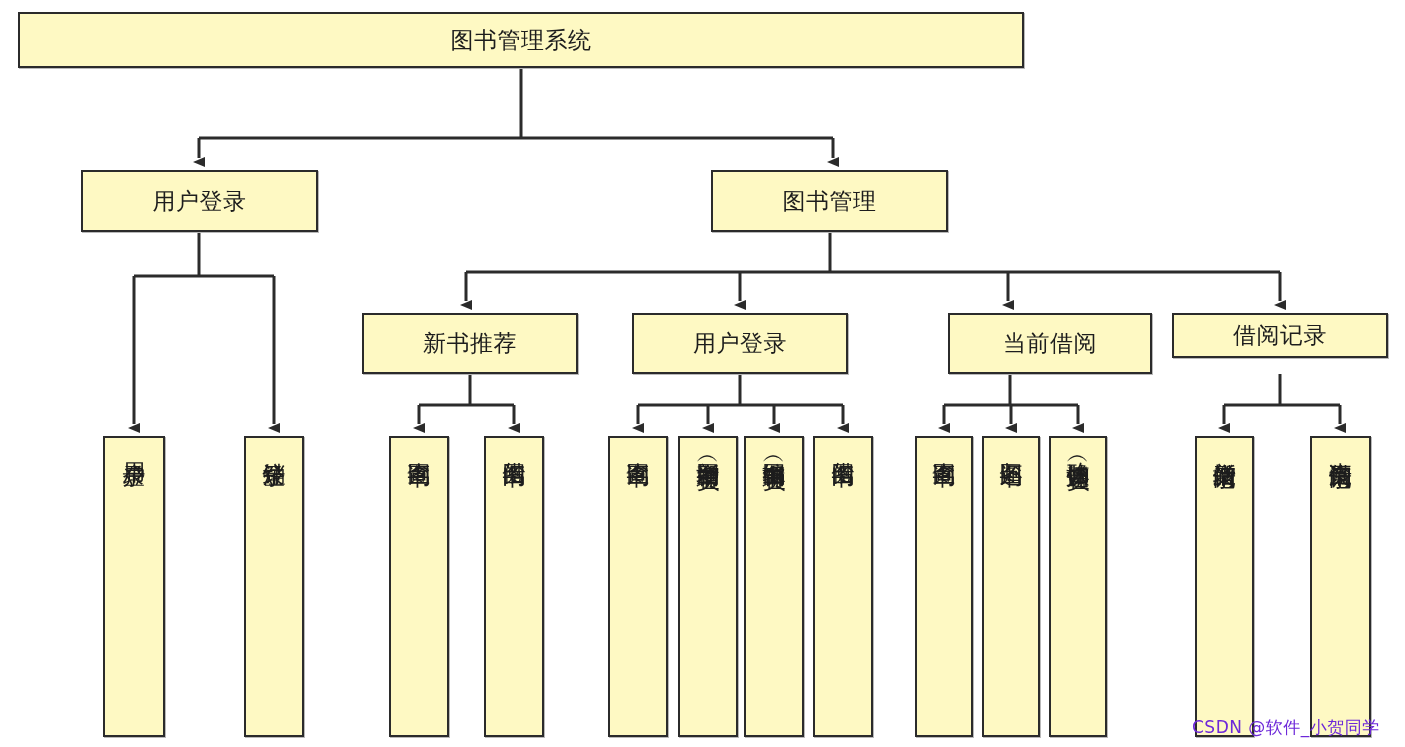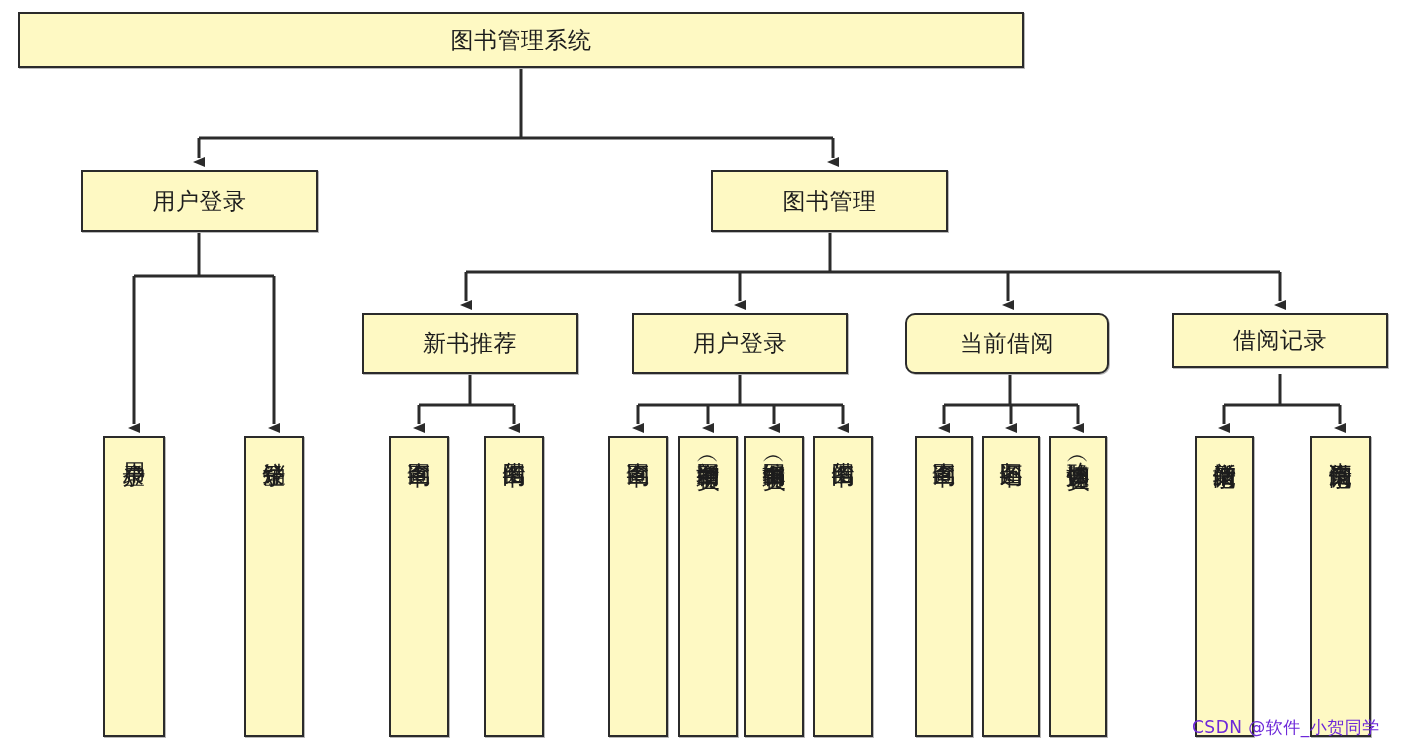--- a/index.html
+++ b/index.html
@@ -148,7 +148,7 @@
   <div class="node horiz" style="left:632px; top:313px; width:216px; height:61px;">
     <span class="node-label">用户登录</span>
   </div>
-  <div class="node horiz" style="left:905px; top:313px; width:204px; height:61px;border-radius:10px;">
+  <div class="node horiz" style="left:948px; top:313px; width:204px; height:61px;">
     <span class="node-label">当前借阅</span>
   </div>
   <div class="node horiz" style="left:1172px; top:313px; width:216px; height:55px;">

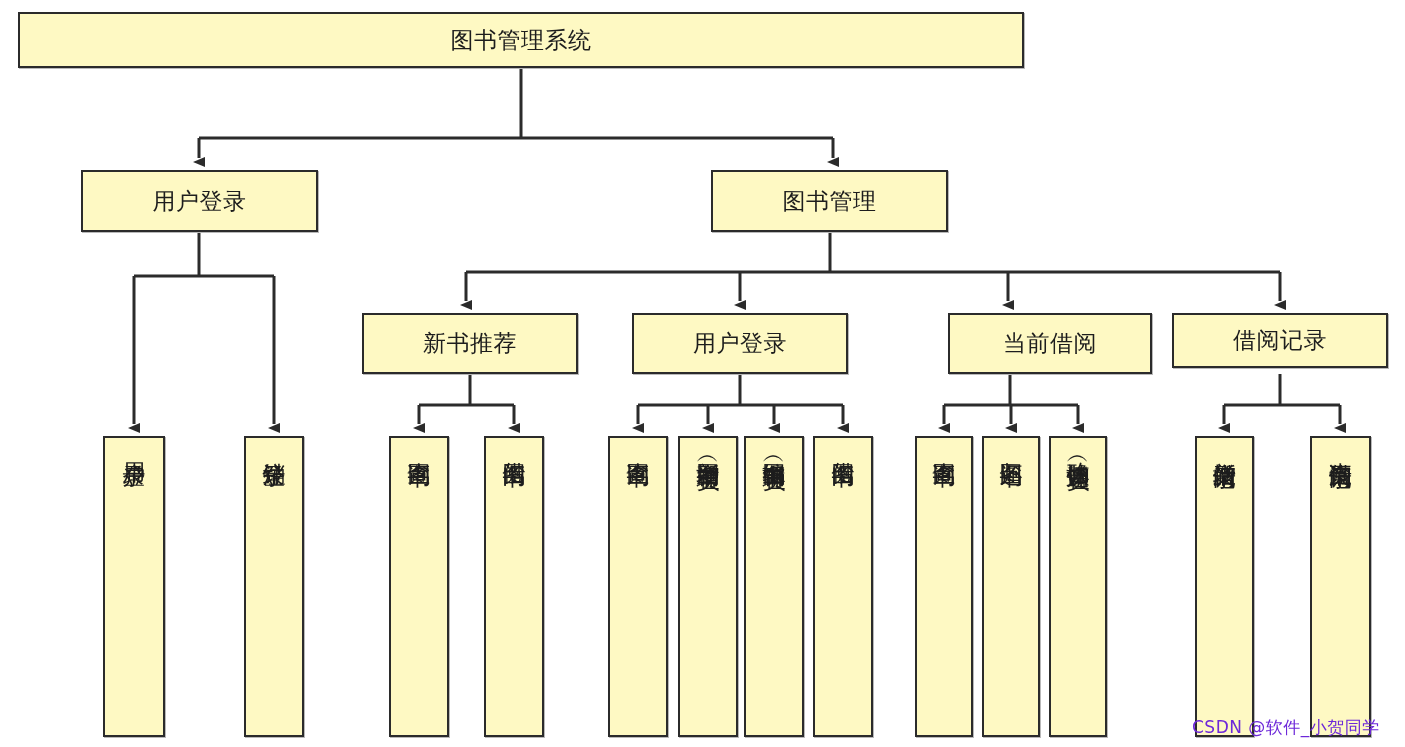--- a/index.html
+++ b/index.html
@@ -151,7 +151,7 @@
   <div class="node horiz" style="left:948px; top:313px; width:204px; height:61px;">
     <span class="node-label">当前借阅</span>
   </div>
-  <div class="node horiz" style="left:1172px; top:313px; width:216px; height:55px;">
+  <div class="node horiz" style="left:1172px; top:313px; width:216px; height:45px;">
     <span class="node-label">借阅记录</span>
   </div>
 

